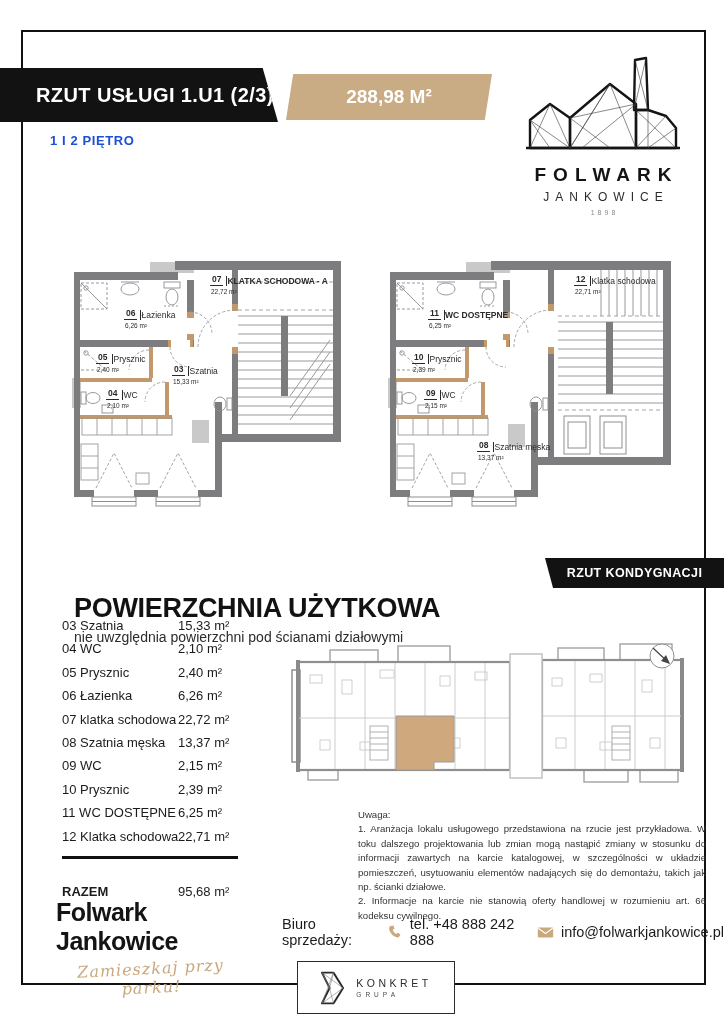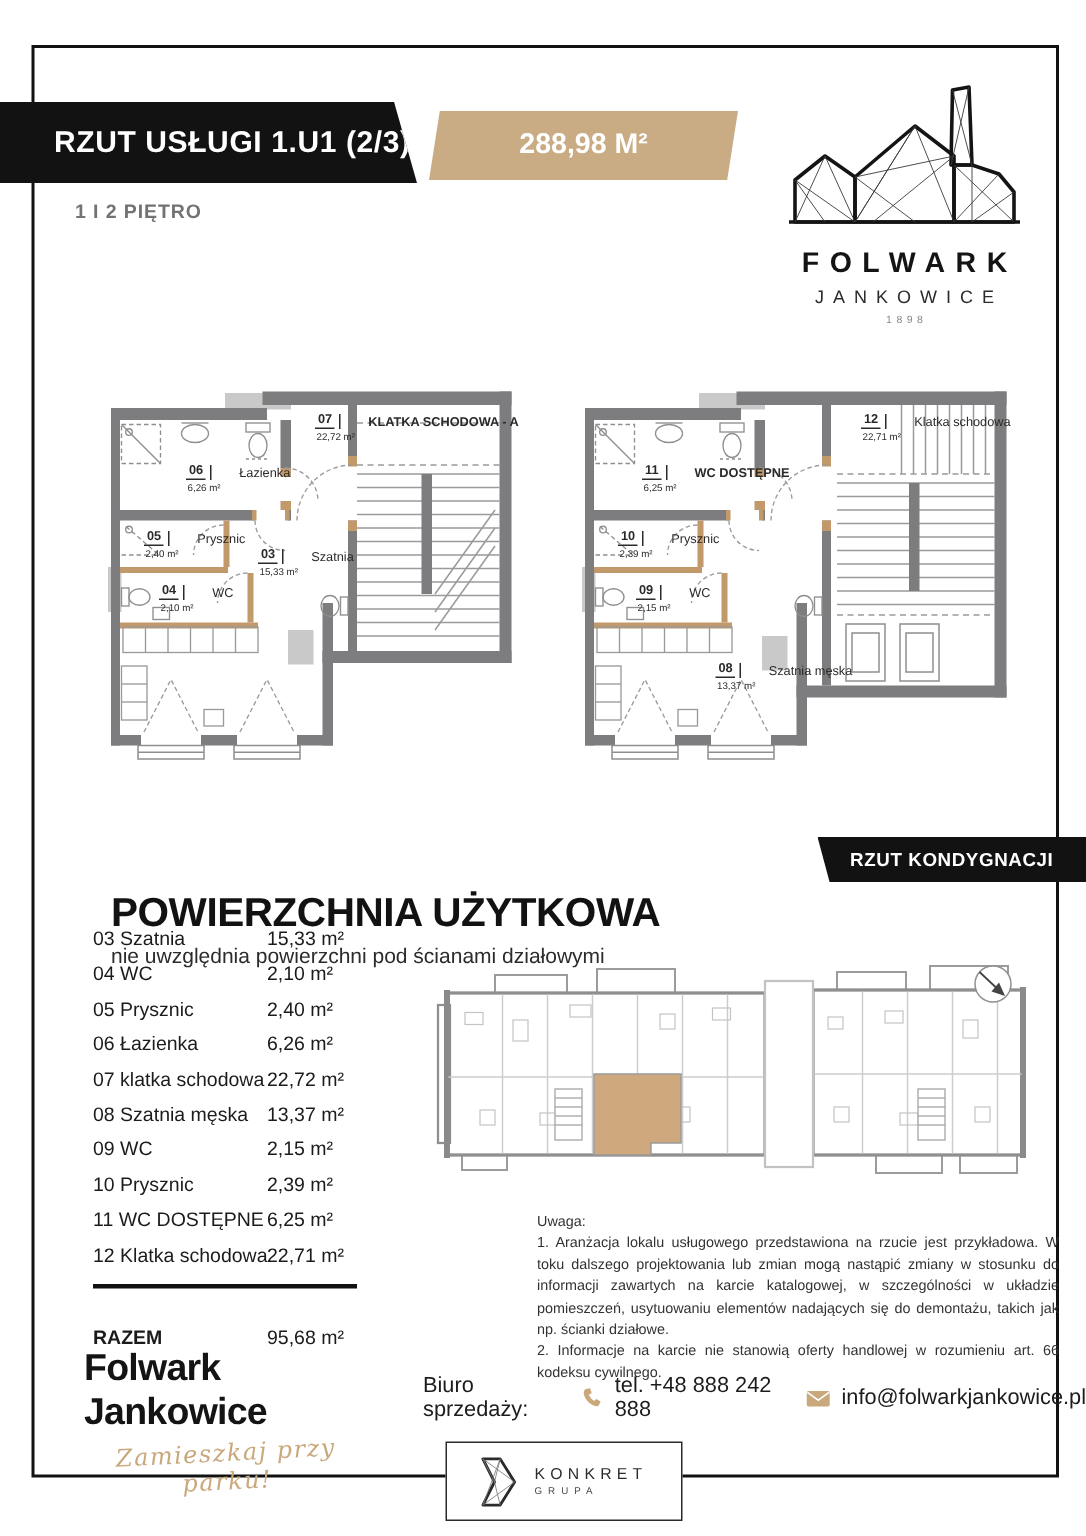--- a/index.html
+++ b/index.html
@@ -29,7 +29,7 @@
   }
   .floor-label {
     position:absolute; left:50px; top:133px;
-    font-size:13px; font-weight:700; letter-spacing:.6px; color:#737373;
+    font-size:13px; font-weight:700; letter-spacing:.6px; color:#1d4ed8;
   }
   
   .logo { position:absolute; left:505px; top:48px; width:196px; text-align:center; }

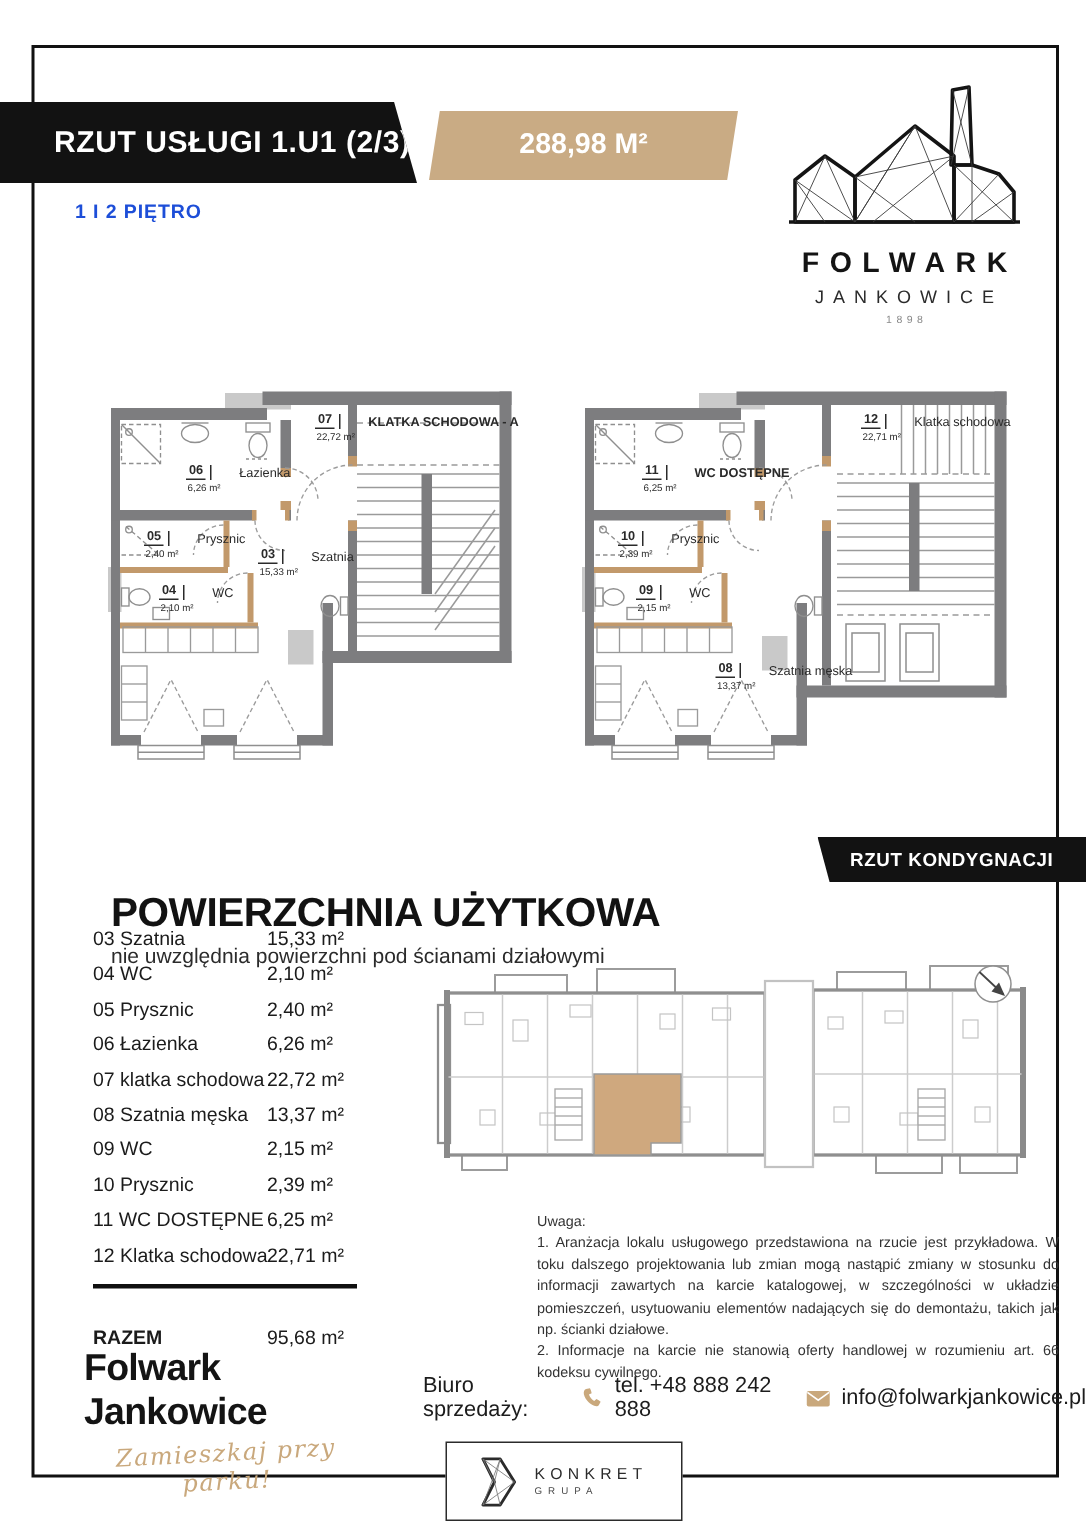--- a/index.html
+++ b/index.html
@@ -42,7 +42,7 @@
   .rlabel { position:absolute; color:#2a2a2a; white-space:nowrap; }
   .rlabel .l1 { font-size:8.5px; line-height:10px; display:flex; align-items:flex-end; }
   .rlabel .no { font-weight:700; border-bottom:1px solid #2a2a2a; padding:0 2px 1px 2px; }
-  .rlabel .nm { border-left:1px solid #2a2a2a; margin-left:3px; padding-left:18px; }
+  .rlabel .nm { border-left:1px solid #2a2a2a; margin-left:3px; padding-left:0; }
   .rlabel .ar { font-size:6.5px; margin-top:2px; margin-left:1px; }
   .rlabel.caps .nm { font-weight:700; }
   

